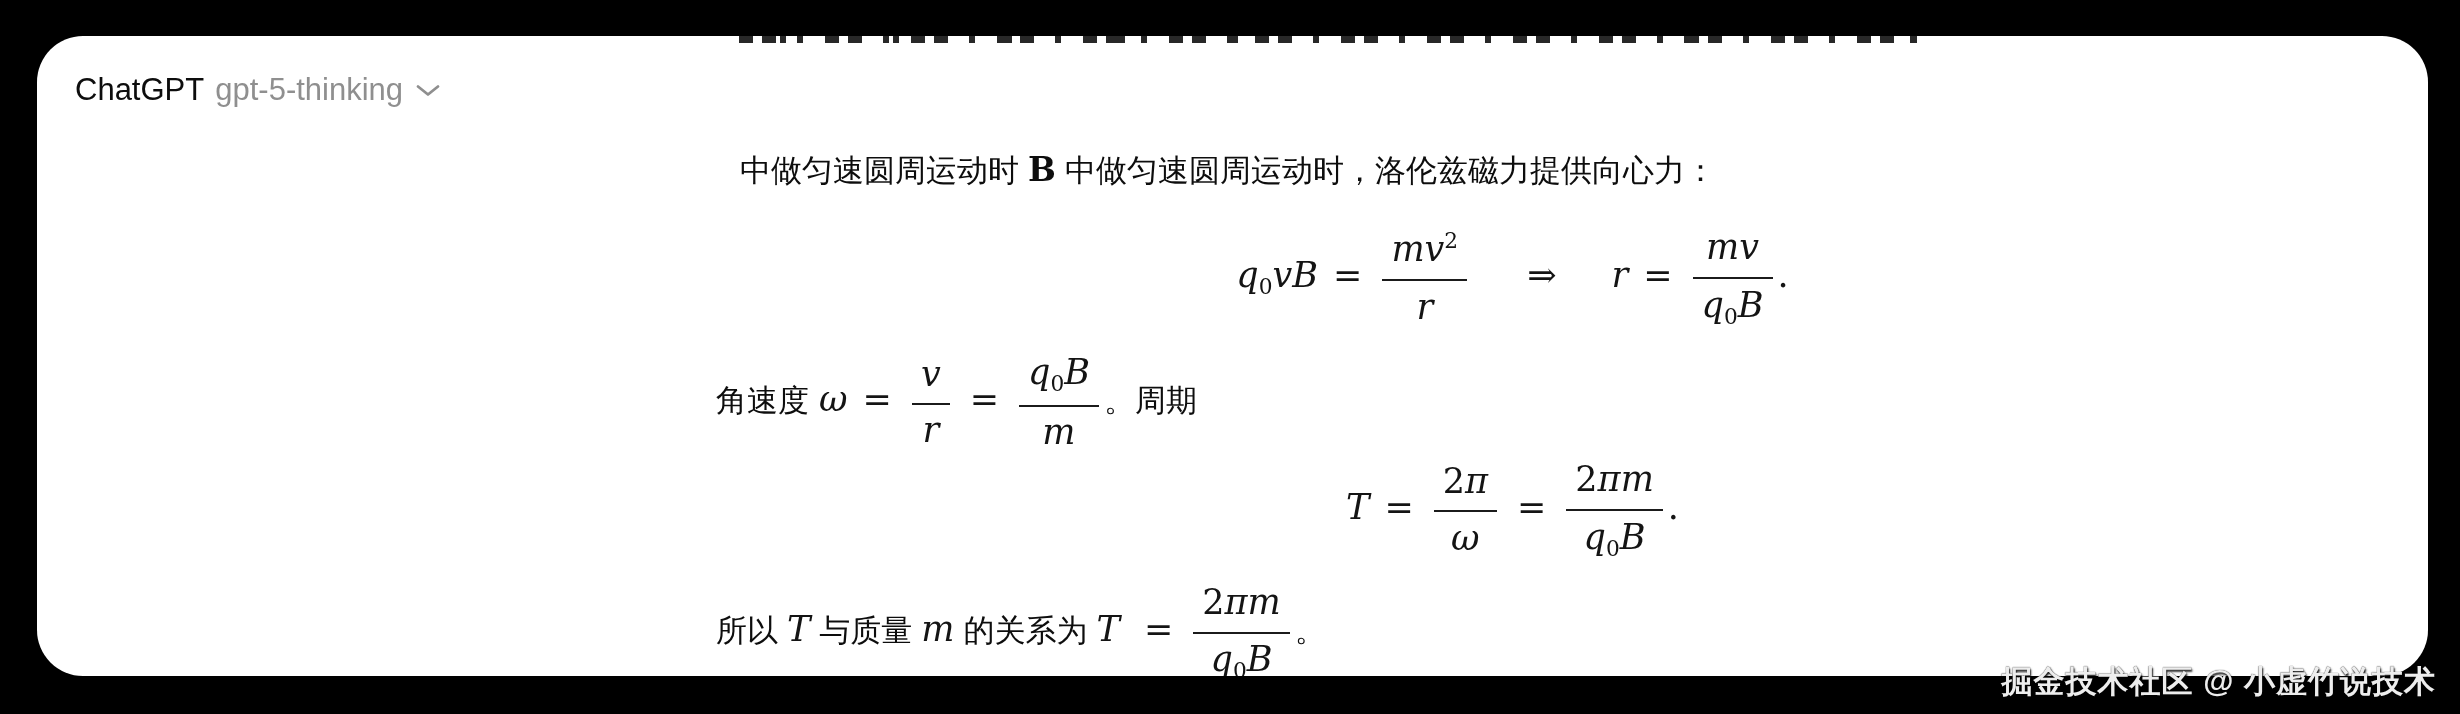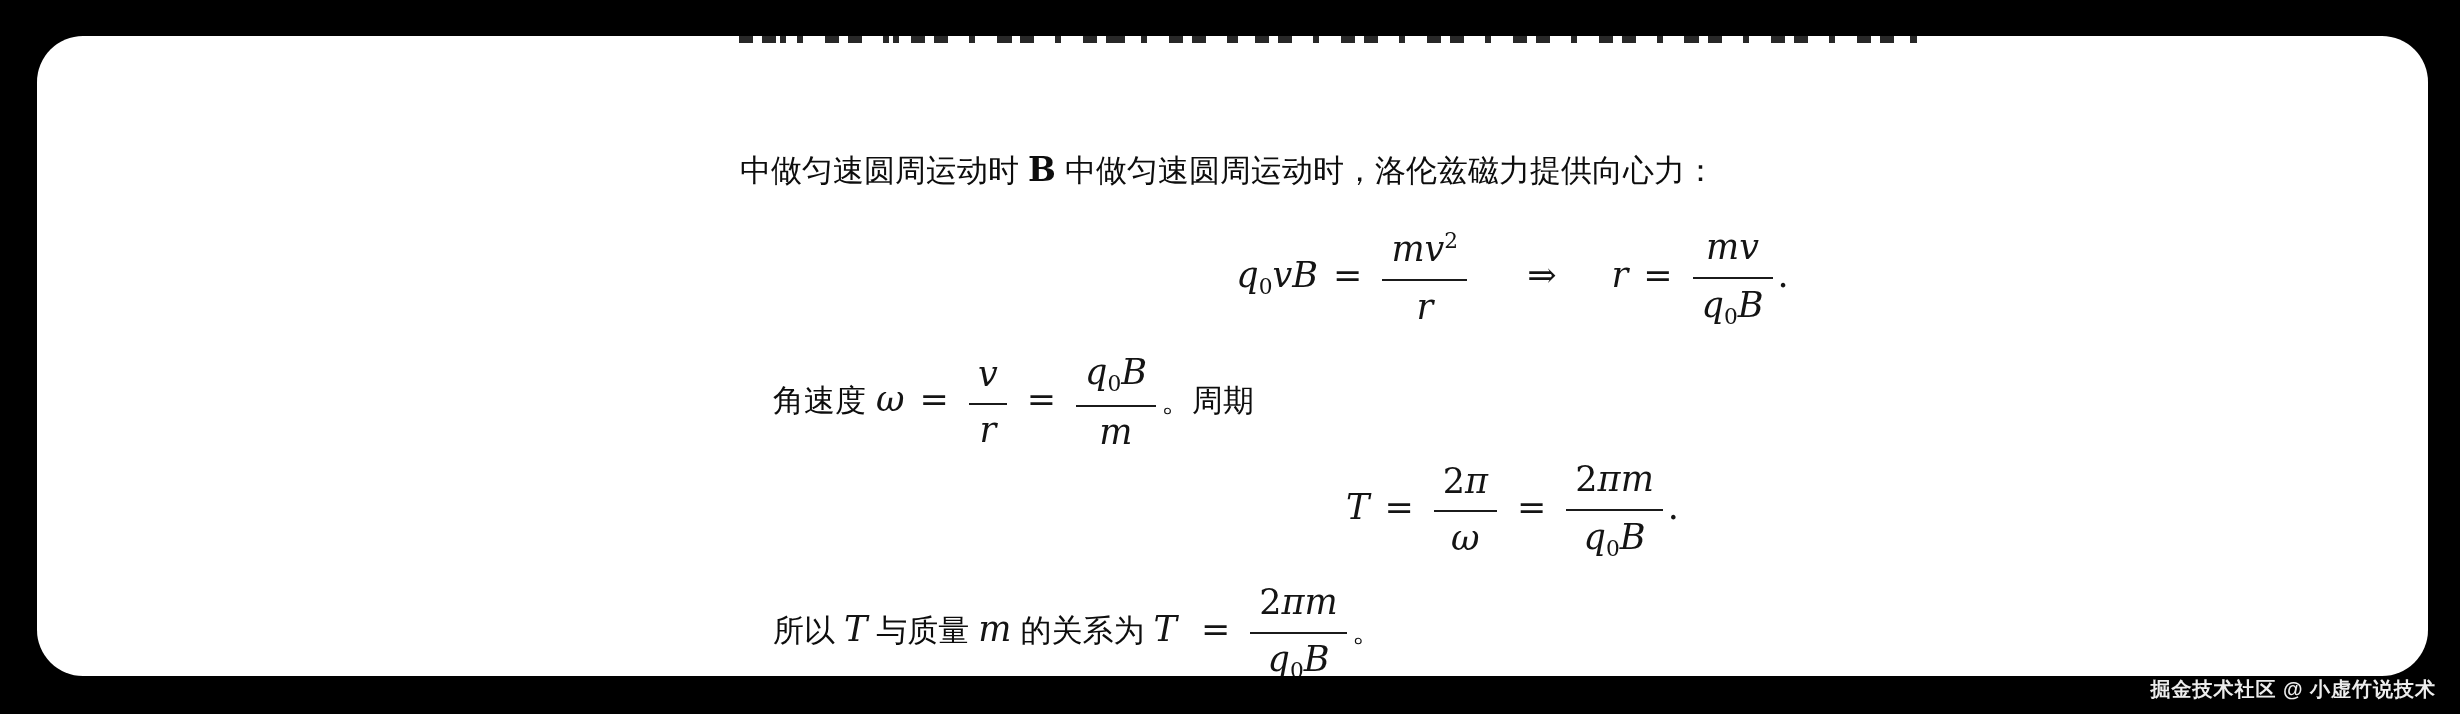--- a/index.html
+++ b/index.html
@@ -64,6 +64,13 @@
 
     <div class="remnant"></div>
 
+    <div class="selector">
+      <span class="brand">ChatGPT</span>
+      <span class="model">gpt-5-thinking</span>
+      <svg class="chev" width="26" height="15" viewBox="0 0 26 15">
+        <path d="M3 3.5 L13 11.5 L23 3.5" stroke="#8f8f8f" stroke-width="2.8" fill="none" stroke-linecap="round" stroke-linejoin="round"></path>
+      </svg>
+    </div>
 
 
     <div class="para"><span>中做匀速圆周运动时</span><span class="mbold">B</span><span>中做匀速圆周运动时，洛伦兹磁力提供向心力：</span></div>

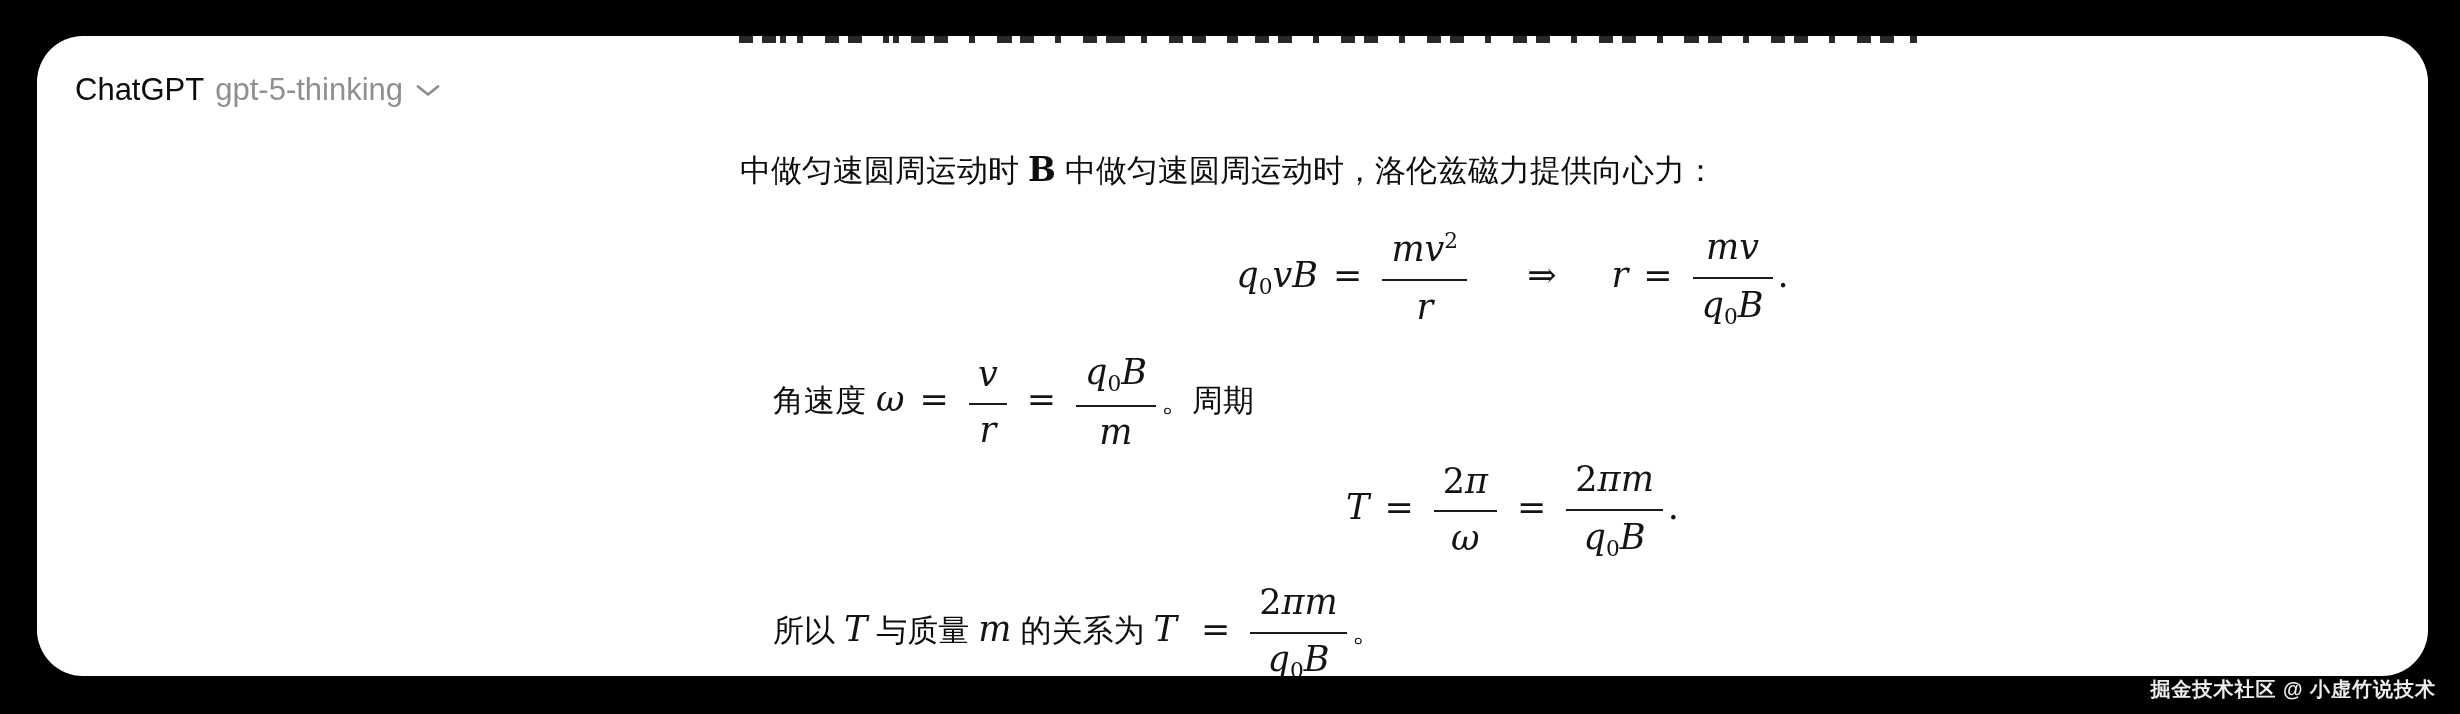--- a/index.html
+++ b/index.html
@@ -44,7 +44,7 @@
   #eq1{top:192px;}
   #eq2{top:424px;}
 
-  .inline-line{position:absolute;left:736px;font-size:31px;color:#0d0d0d;white-space:nowrap;}
+  .inline-line{position:absolute;left:679px;font-size:31px;color:#0d0d0d;white-space:nowrap;}
   #omega-line{top:318px;}
   #final-line{top:548px;}
   .inline-line .math{font-size:35px;}

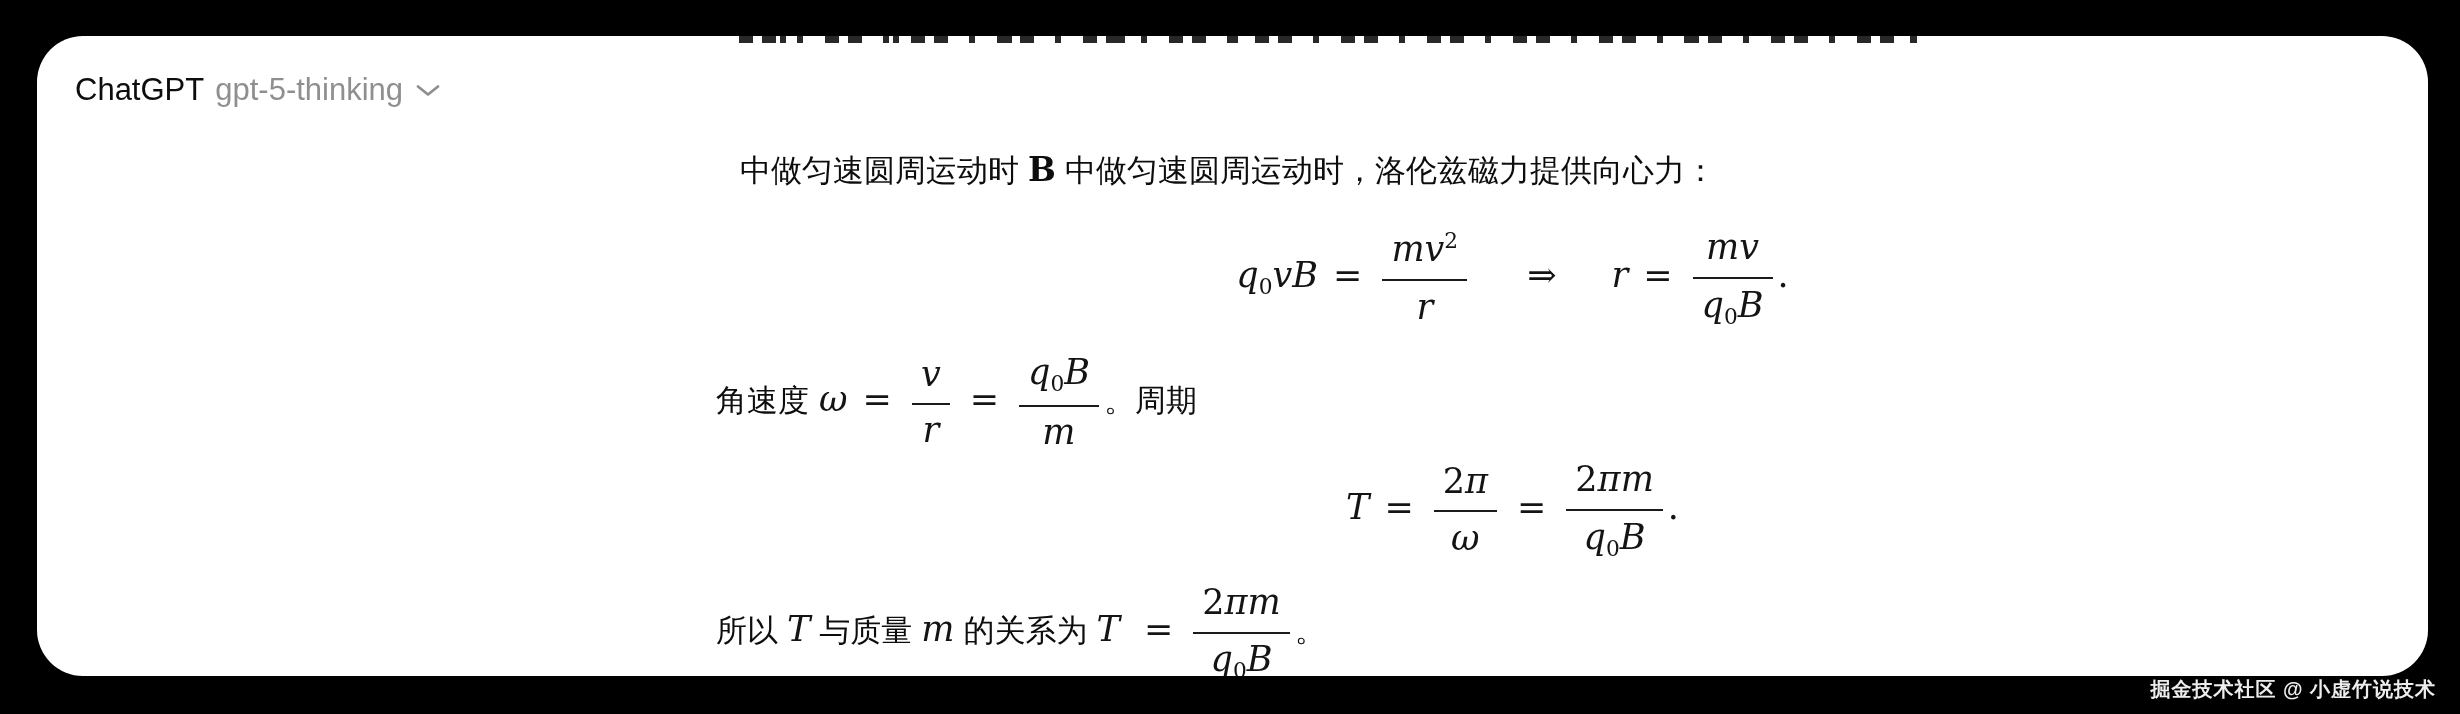--- a/index.html
+++ b/index.html
@@ -52,7 +52,7 @@
   .inline-line .ivar{font-family:"DejaVu Serif","Liberation Serif",serif;font-style:italic;
                      font-size:35px;color:#141414;margin:0 9px;}
 
-  .watermark{position:absolute;right:24px;bottom:11px;font-size:20px;font-weight:700;
+  .watermark{position:absolute;right:24px;bottom:11px;font-size:31px;font-weight:700;
              color:#ededed;letter-spacing:1px;white-space:nowrap;z-index:5;
              text-shadow:1px 2px 2px rgba(0,0,0,.9),0 0 1px #000;}
 </style>

